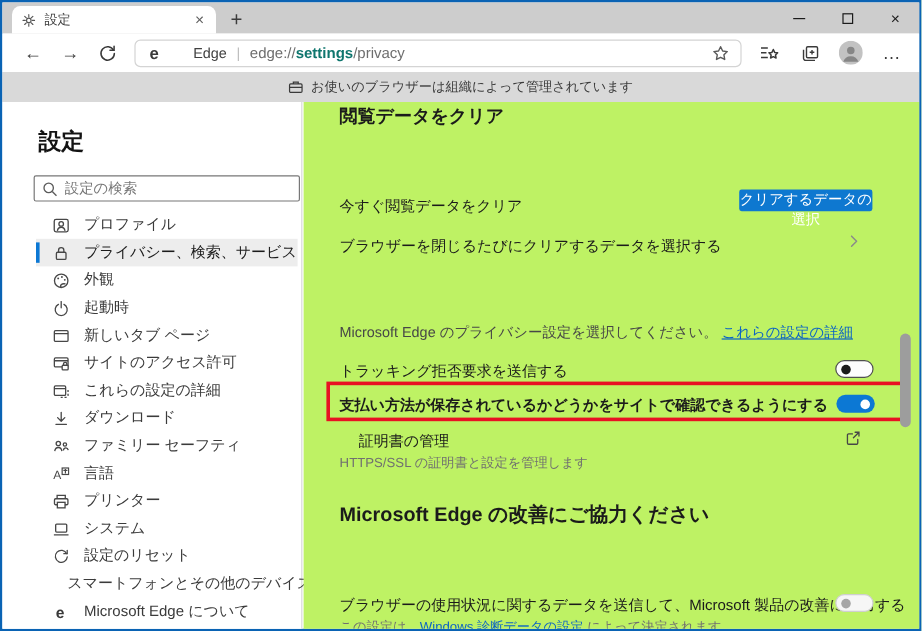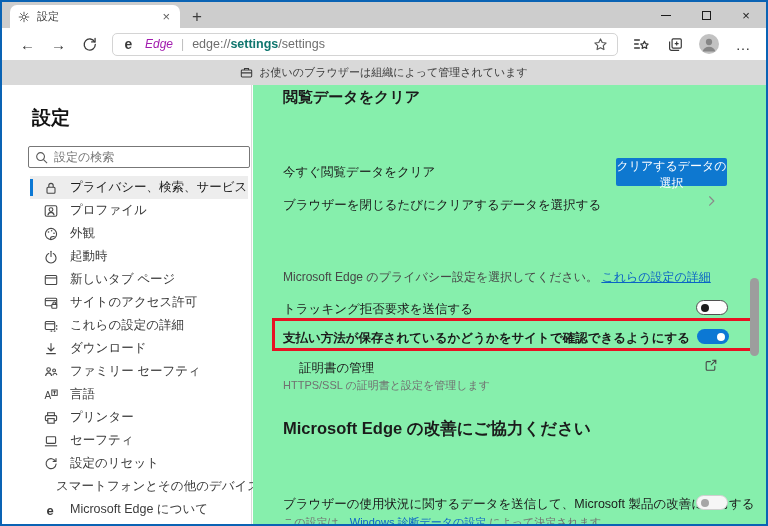--- a/index.html
+++ b/index.html
@@ -26,7 +26,7 @@
   .navbtn { width:31px; display:flex; justify-content:center; font-size:15px; color:#3a3a3a; }
   .addressbar { flex:1; height:23px; margin:0 6px 0 7px; border:1px solid #d4d4d4; border-radius:5px; background:#fff;
                 display:flex; align-items:center; padding:0 9px; min-width:0; }
-  .site { font-size:12px; color:#a21caf; margin-left:8px;font-style:italic; }
+  .site { font-size:12px; color:#404040; margin-left:24px; }
   .sep { font-size:12px; color:#bdbdbd; margin:0 8px; }
   .url { font-size:12.5px; color:#6e6e6e; white-space:nowrap; }
   .url .u2 { color:#0f766e; font-weight:bold; }

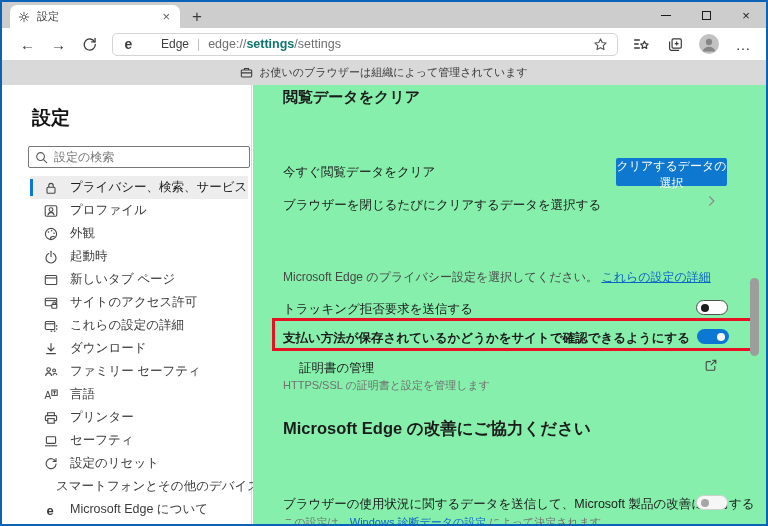--- a/index.html
+++ b/index.html
@@ -229,7 +229,7 @@
         </svg>
       <span class="site">Edge</span>
       <span class="sep">|</span>
-      <span class="url"><span class="u1">edge://</span><span class="u2">settings</span><span class="u1">/settings</span></span>
+      <span class="url"><span class="u1">edge://</span><span class="u2">settings</span><span class="u1">/privacy</span></span>
       <svg class="ic star-right" width="15" height="15" viewBox="0 0 14 14">
           <use href="#i-star"></use>
         </svg>

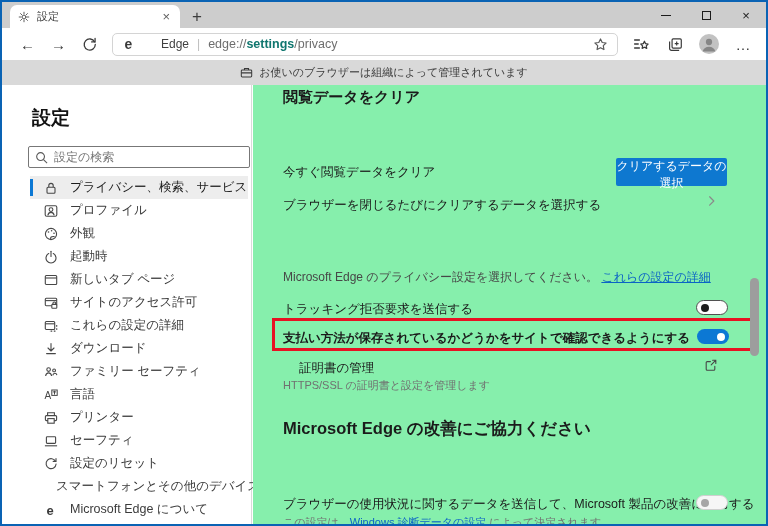--- a/index.html
+++ b/index.html
@@ -51,7 +51,7 @@
   .navitem.sel { background:#ededed; color:#1b1b1b; }
   .navitem.sel::before { content:""; position:absolute; left:0; top:3px; width:3px; height:17px; background:#0c78d4; }
 
-  .content { position:absolute; left:253px; right:2px; top:85px; bottom:2px; background:#86efac; overflow:hidden; }
+  .content { position:absolute; left:253px; right:2px; top:85px; bottom:2px; background:#bef264; overflow:hidden; }
   .content h2 { position:absolute; font-size:15px; font-weight:bold; color:#1b1b1b; white-space:nowrap; }
   .content h2.big { font-size:16.5px; }
   .desc { position:absolute; font-size:12px; line-height:19px; color:#474747; }

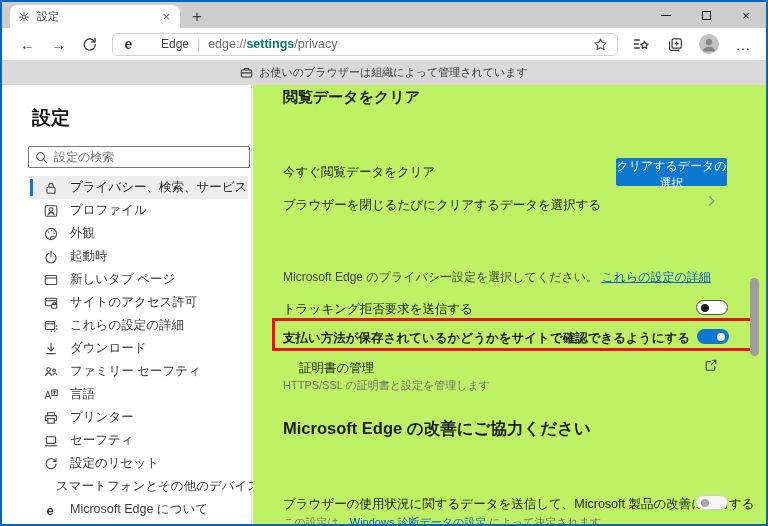--- a/index.html
+++ b/index.html
@@ -59,7 +59,7 @@
   .rowlabel { position:absolute; font-size:12.5px; color:#1b1b1b; white-space:nowrap; }
   .rowlabel.bold { font-weight:600; }
   .sub { position:absolute; font-size:11px; color:#707070; white-space:nowrap; }
-  .btn-primary { position:absolute; left:363px; top:73px; width:111px; height:28px; background:#0e78d0; color:#fff;
+  .btn-primary { position:absolute; left:363px; top:73px; width:111px; height:18px; background:#0e78d0; color:#fff;
                  border:none; border-radius:2px; font-size:12px; font-family:inherit; }
   .chev { position:absolute; left:452px; top:109px; }
   .extlink { position:absolute; left:451px; top:273px; }

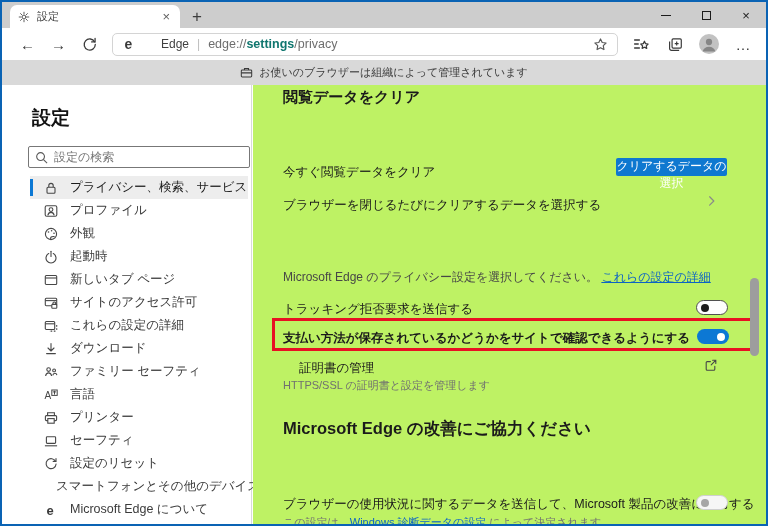--- a/index.html
+++ b/index.html
@@ -268,17 +268,17 @@
       <input type="text" placeholder="設定の検索" style="">
     </div>
     <div class="navlist">
+      <div class="navitem">
+          <svg class="ic" width="14" height="14" viewBox="0 0 14 14">
+            <use href="#i-profile"></use>
+          </svg>
+          <span>プロファイル</span>
+        </div>
       <div class="navitem sel">
           <svg class="ic" width="14" height="14" viewBox="0 0 14 14">
             <use href="#i-lock"></use>
           </svg>
           <span>プライバシー、検索、サービス</span>
-        </div>
-      <div class="navitem">
-          <svg class="ic" width="14" height="14" viewBox="0 0 14 14">
-            <use href="#i-profile"></use>
-          </svg>
-          <span>プロファイル</span>
         </div>
       <div class="navitem">
           <svg class="ic" width="14" height="14" viewBox="0 0 14 14">

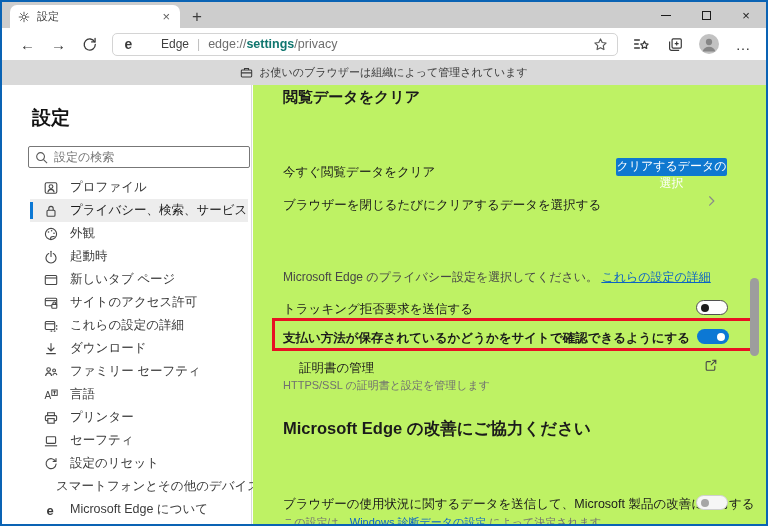--- a/index.html
+++ b/index.html
@@ -338,7 +338,7 @@
           <svg class="ic" width="14" height="14" viewBox="0 0 14 14">
             <use href="#i-system"></use>
           </svg>
-          <span>セーフティ</span>
+          <span>システム</span>
         </div>
       <div class="navitem">
           <svg class="ic" width="14" height="14" viewBox="0 0 14 14">

